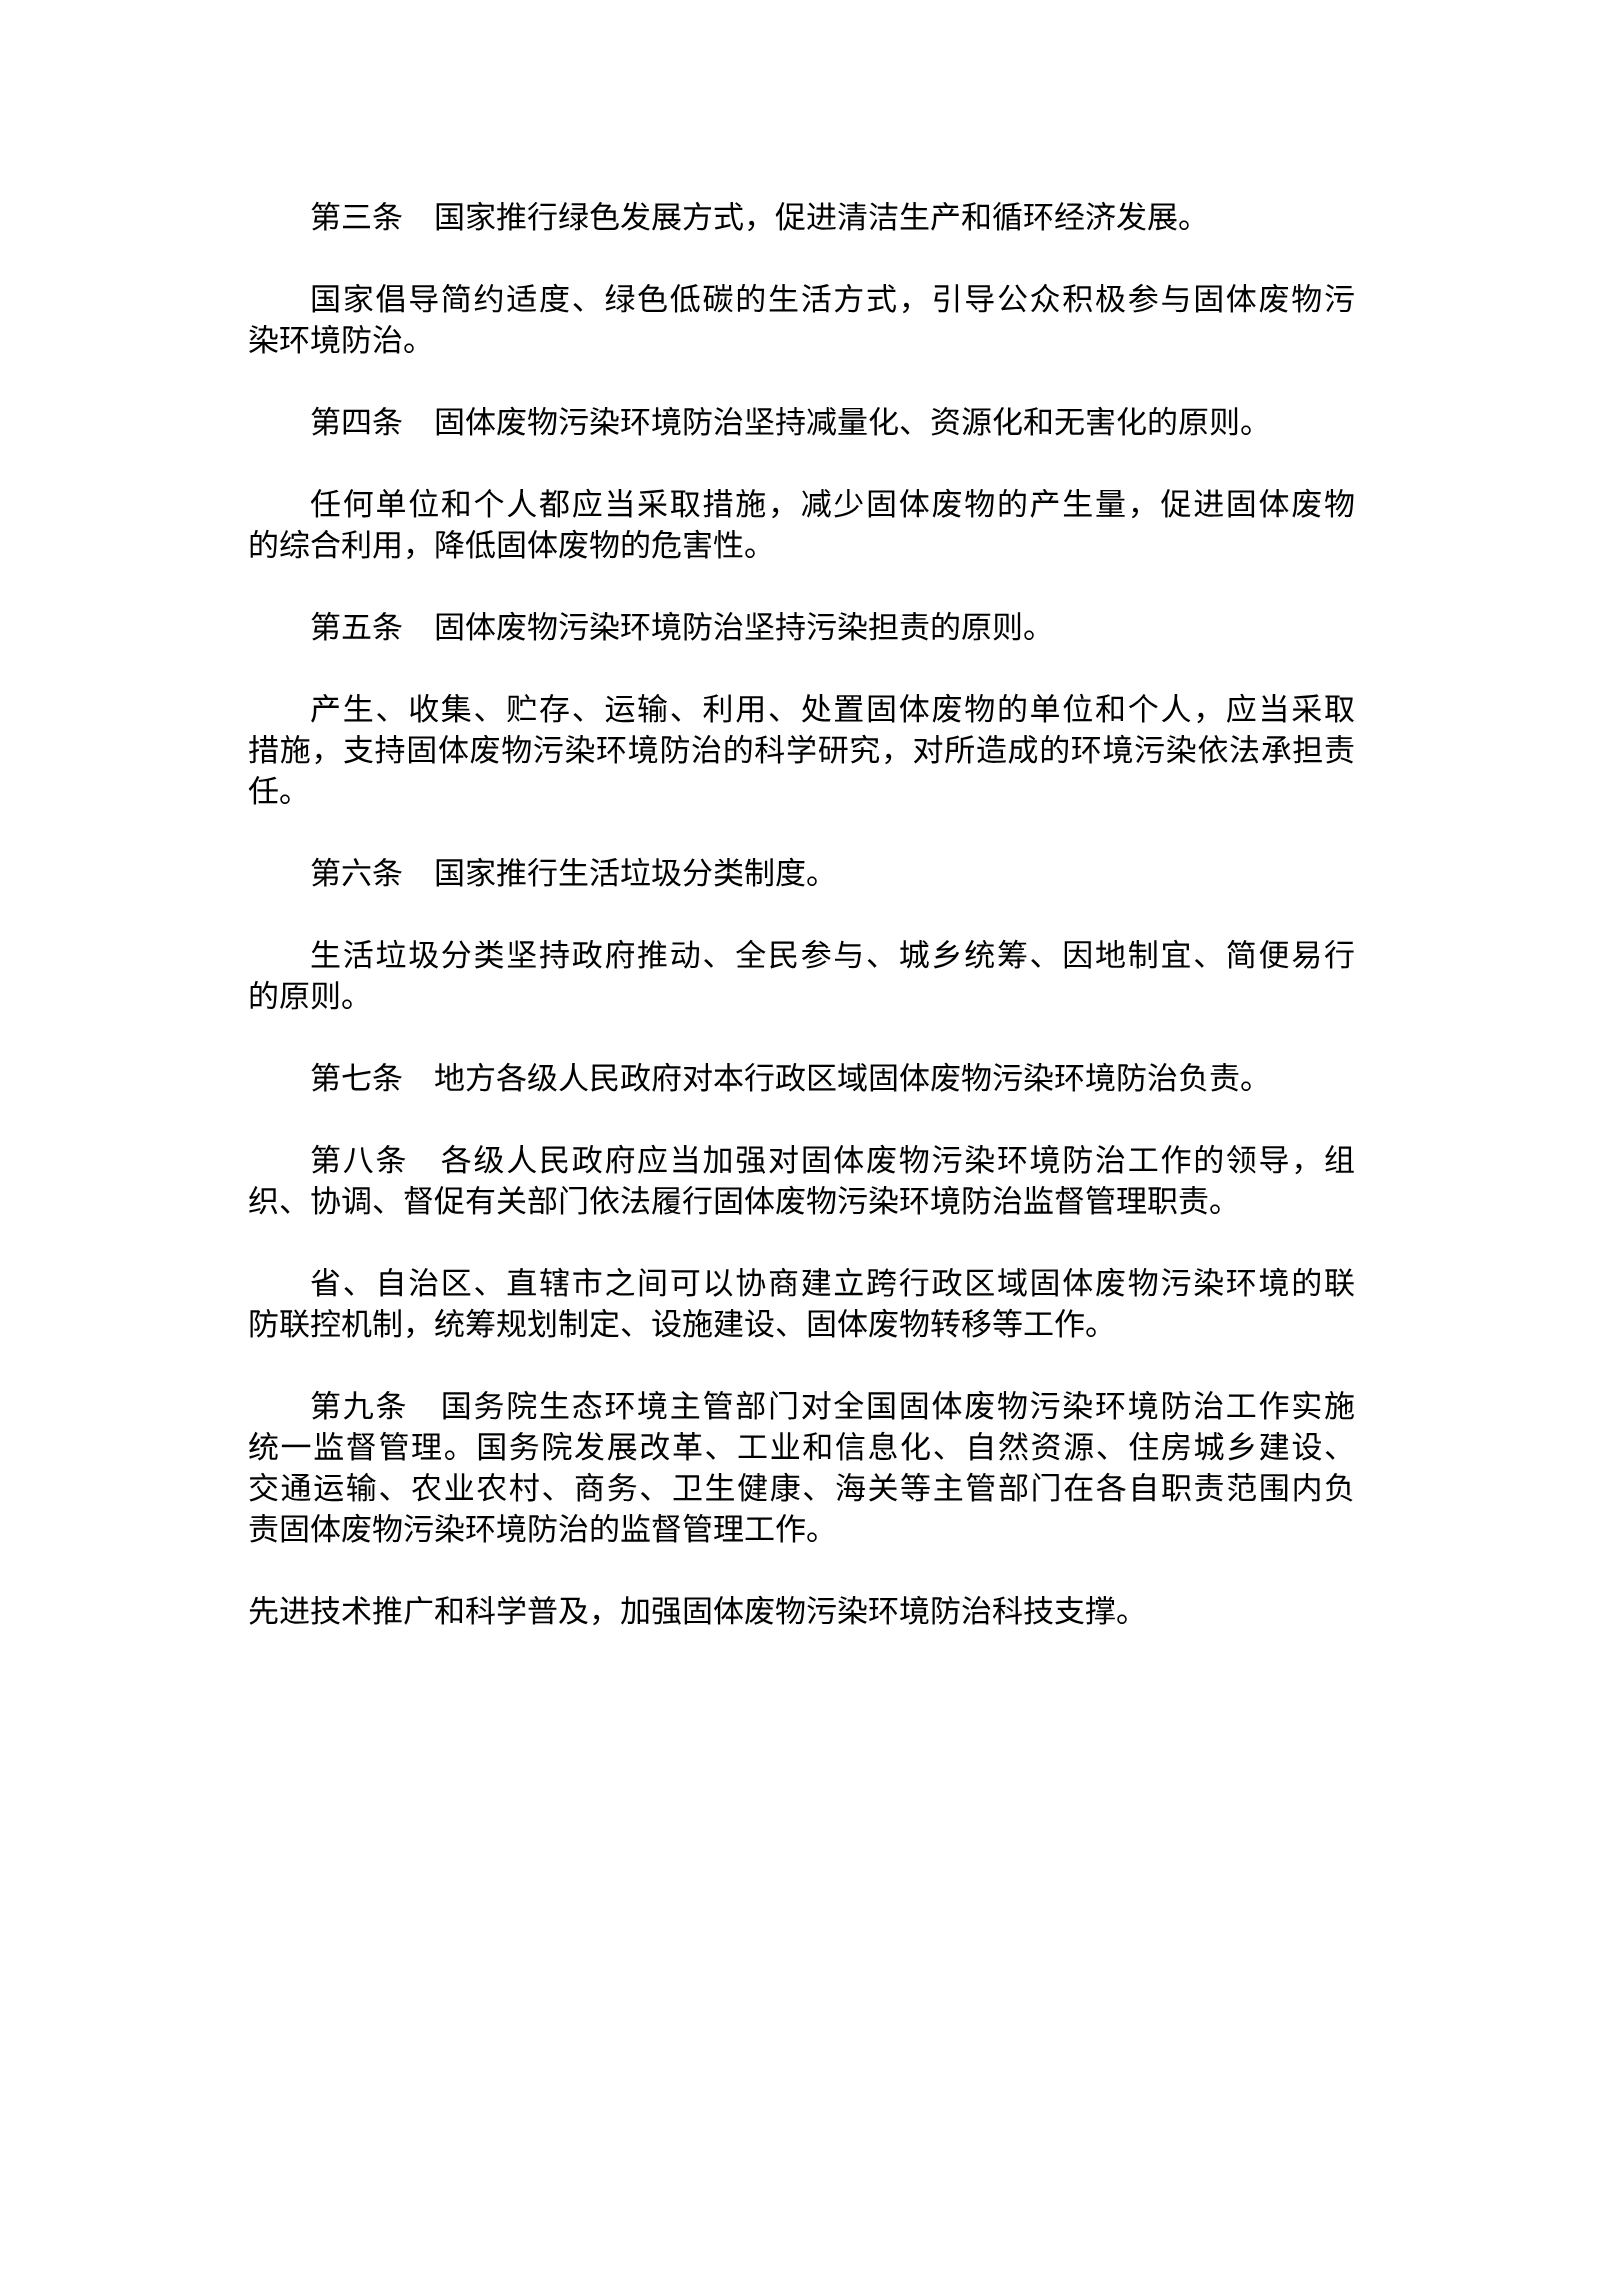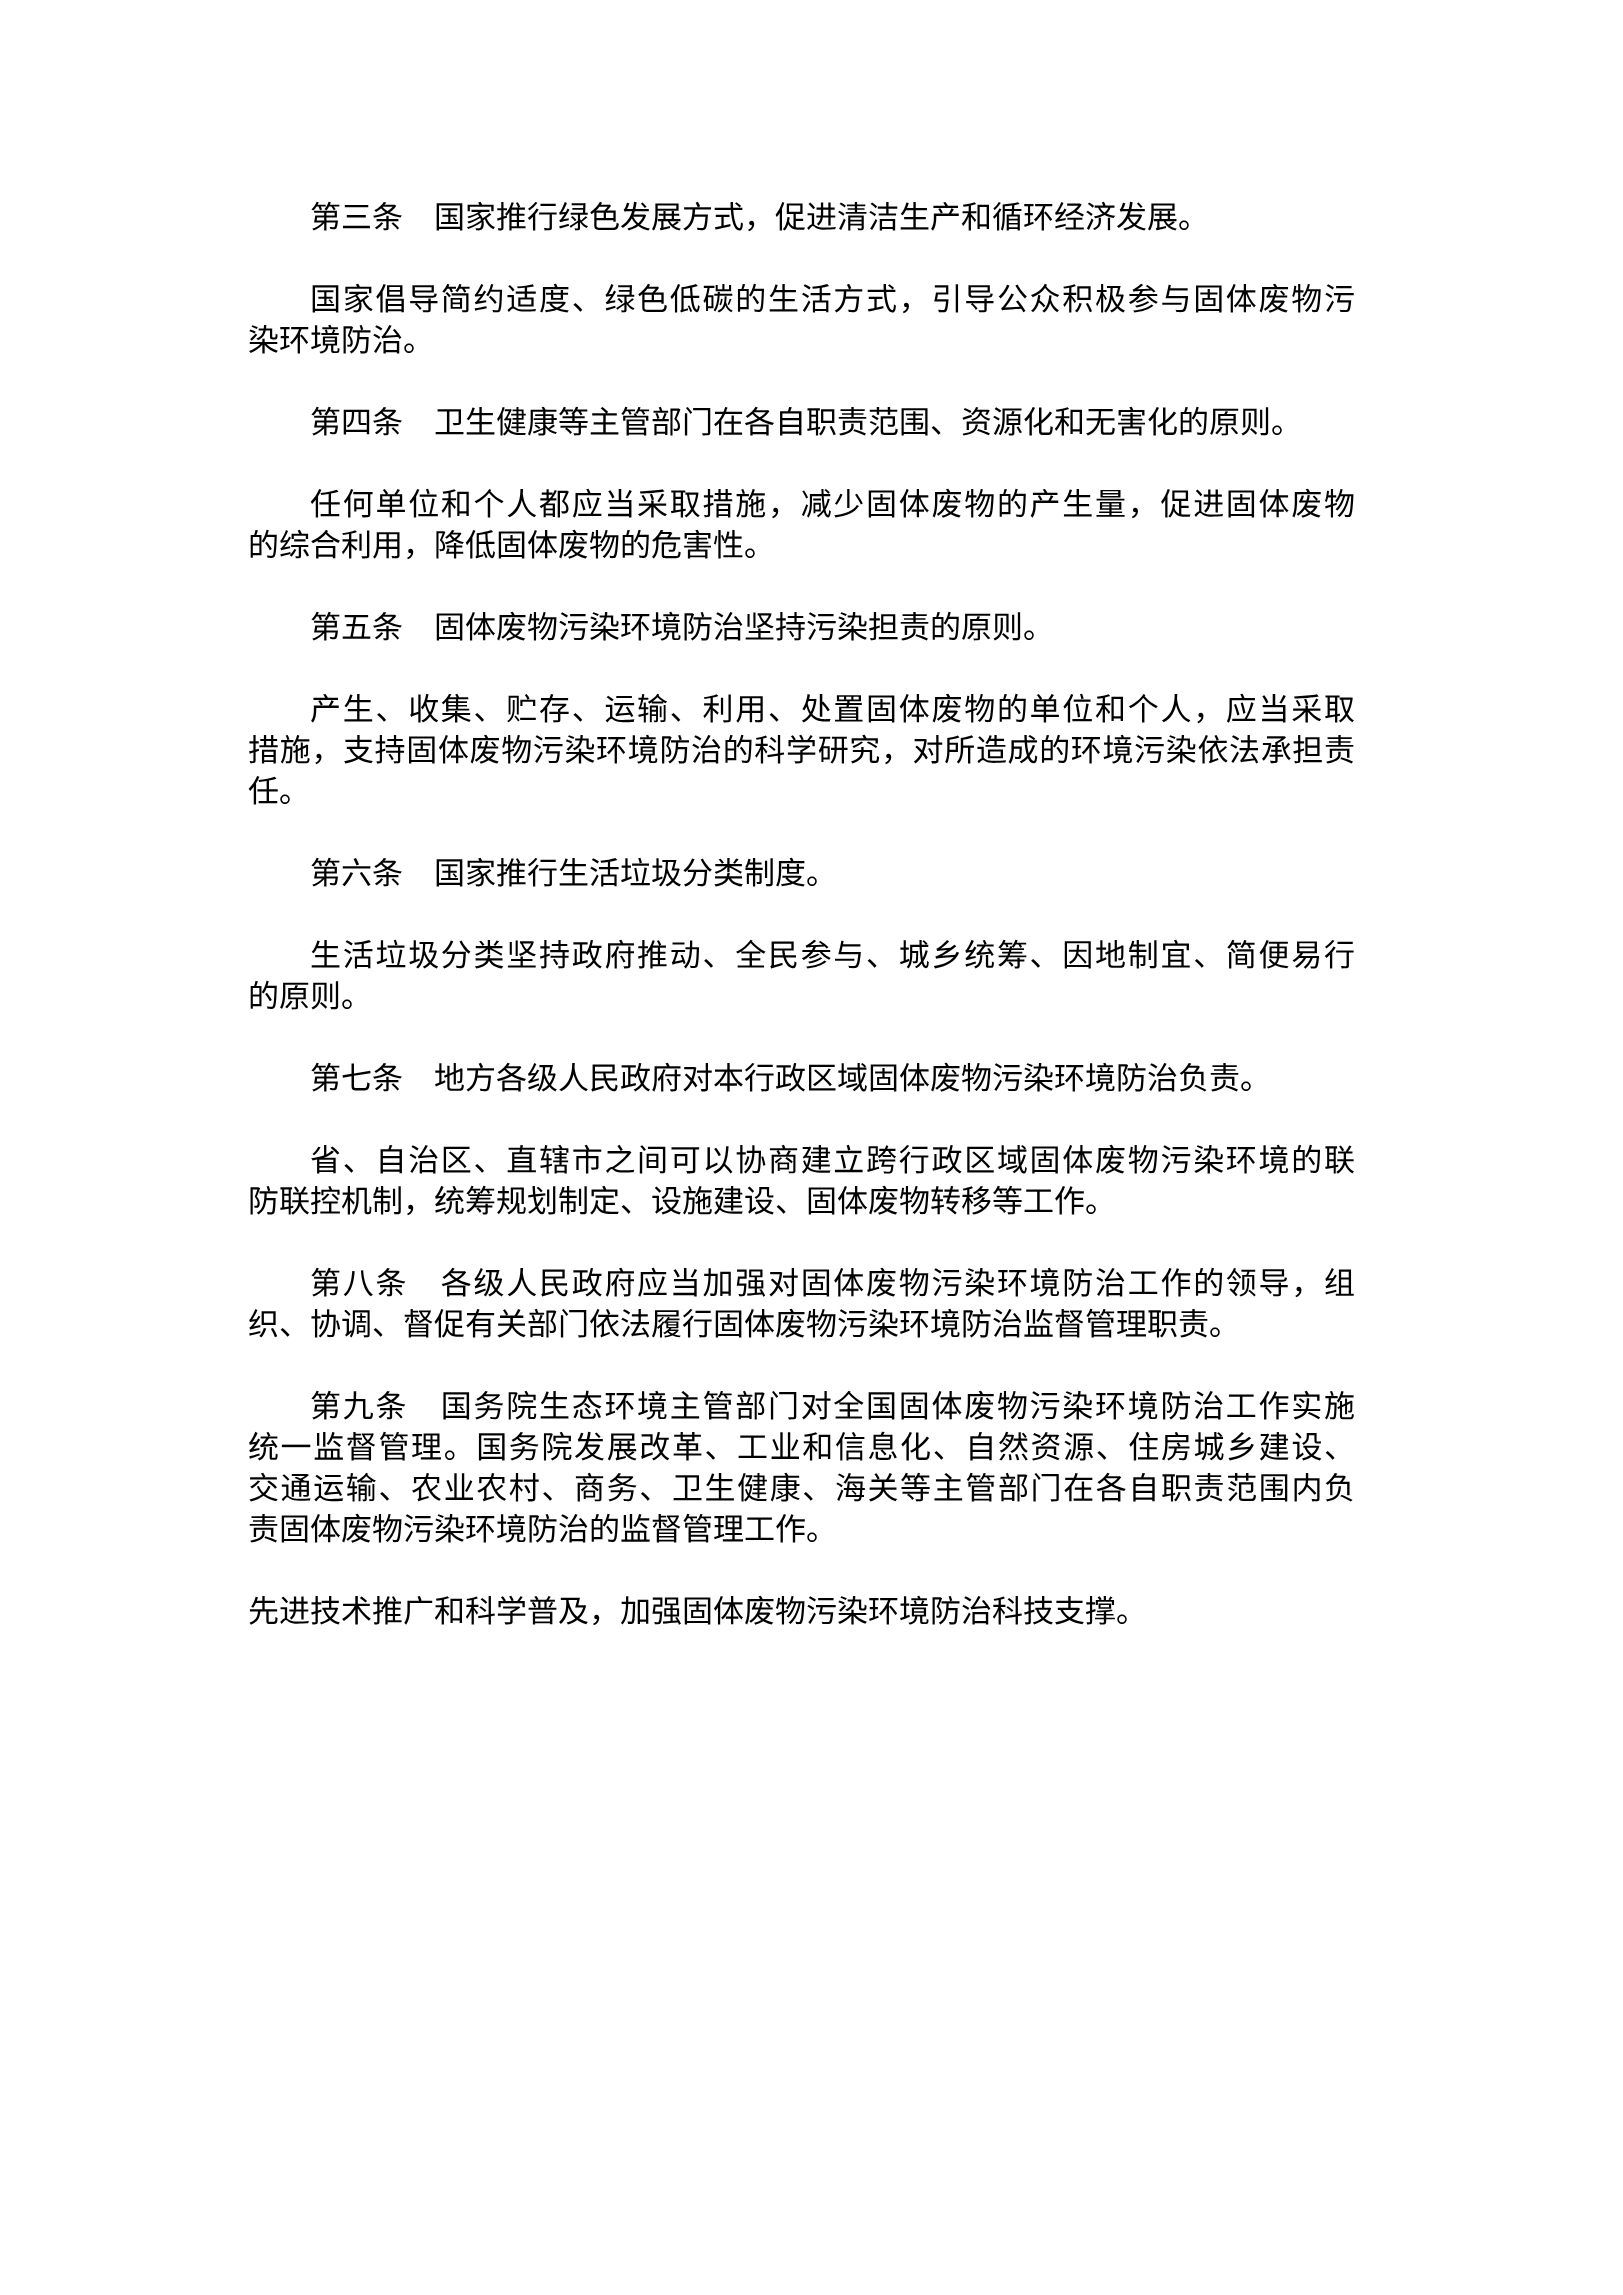--- a/index.html
+++ b/index.html
@@ -47,7 +47,7 @@
         <div class="line">染环境防治。</div>
       </div>
       <div class="para">
-        <div class="line first">第四条　卫生健康等主管部门在各自职责范围、资源化和无害化的原则。</div>
+        <div class="line first">第四条　固体废物污染环境防治坚持减量化、资源化和无害化的原则。</div>
       </div>
       <div class="para">
         <div class="line first full">任何单位和个人都应当采取措施，减少固体废物的产生量，促进固体废物</div>

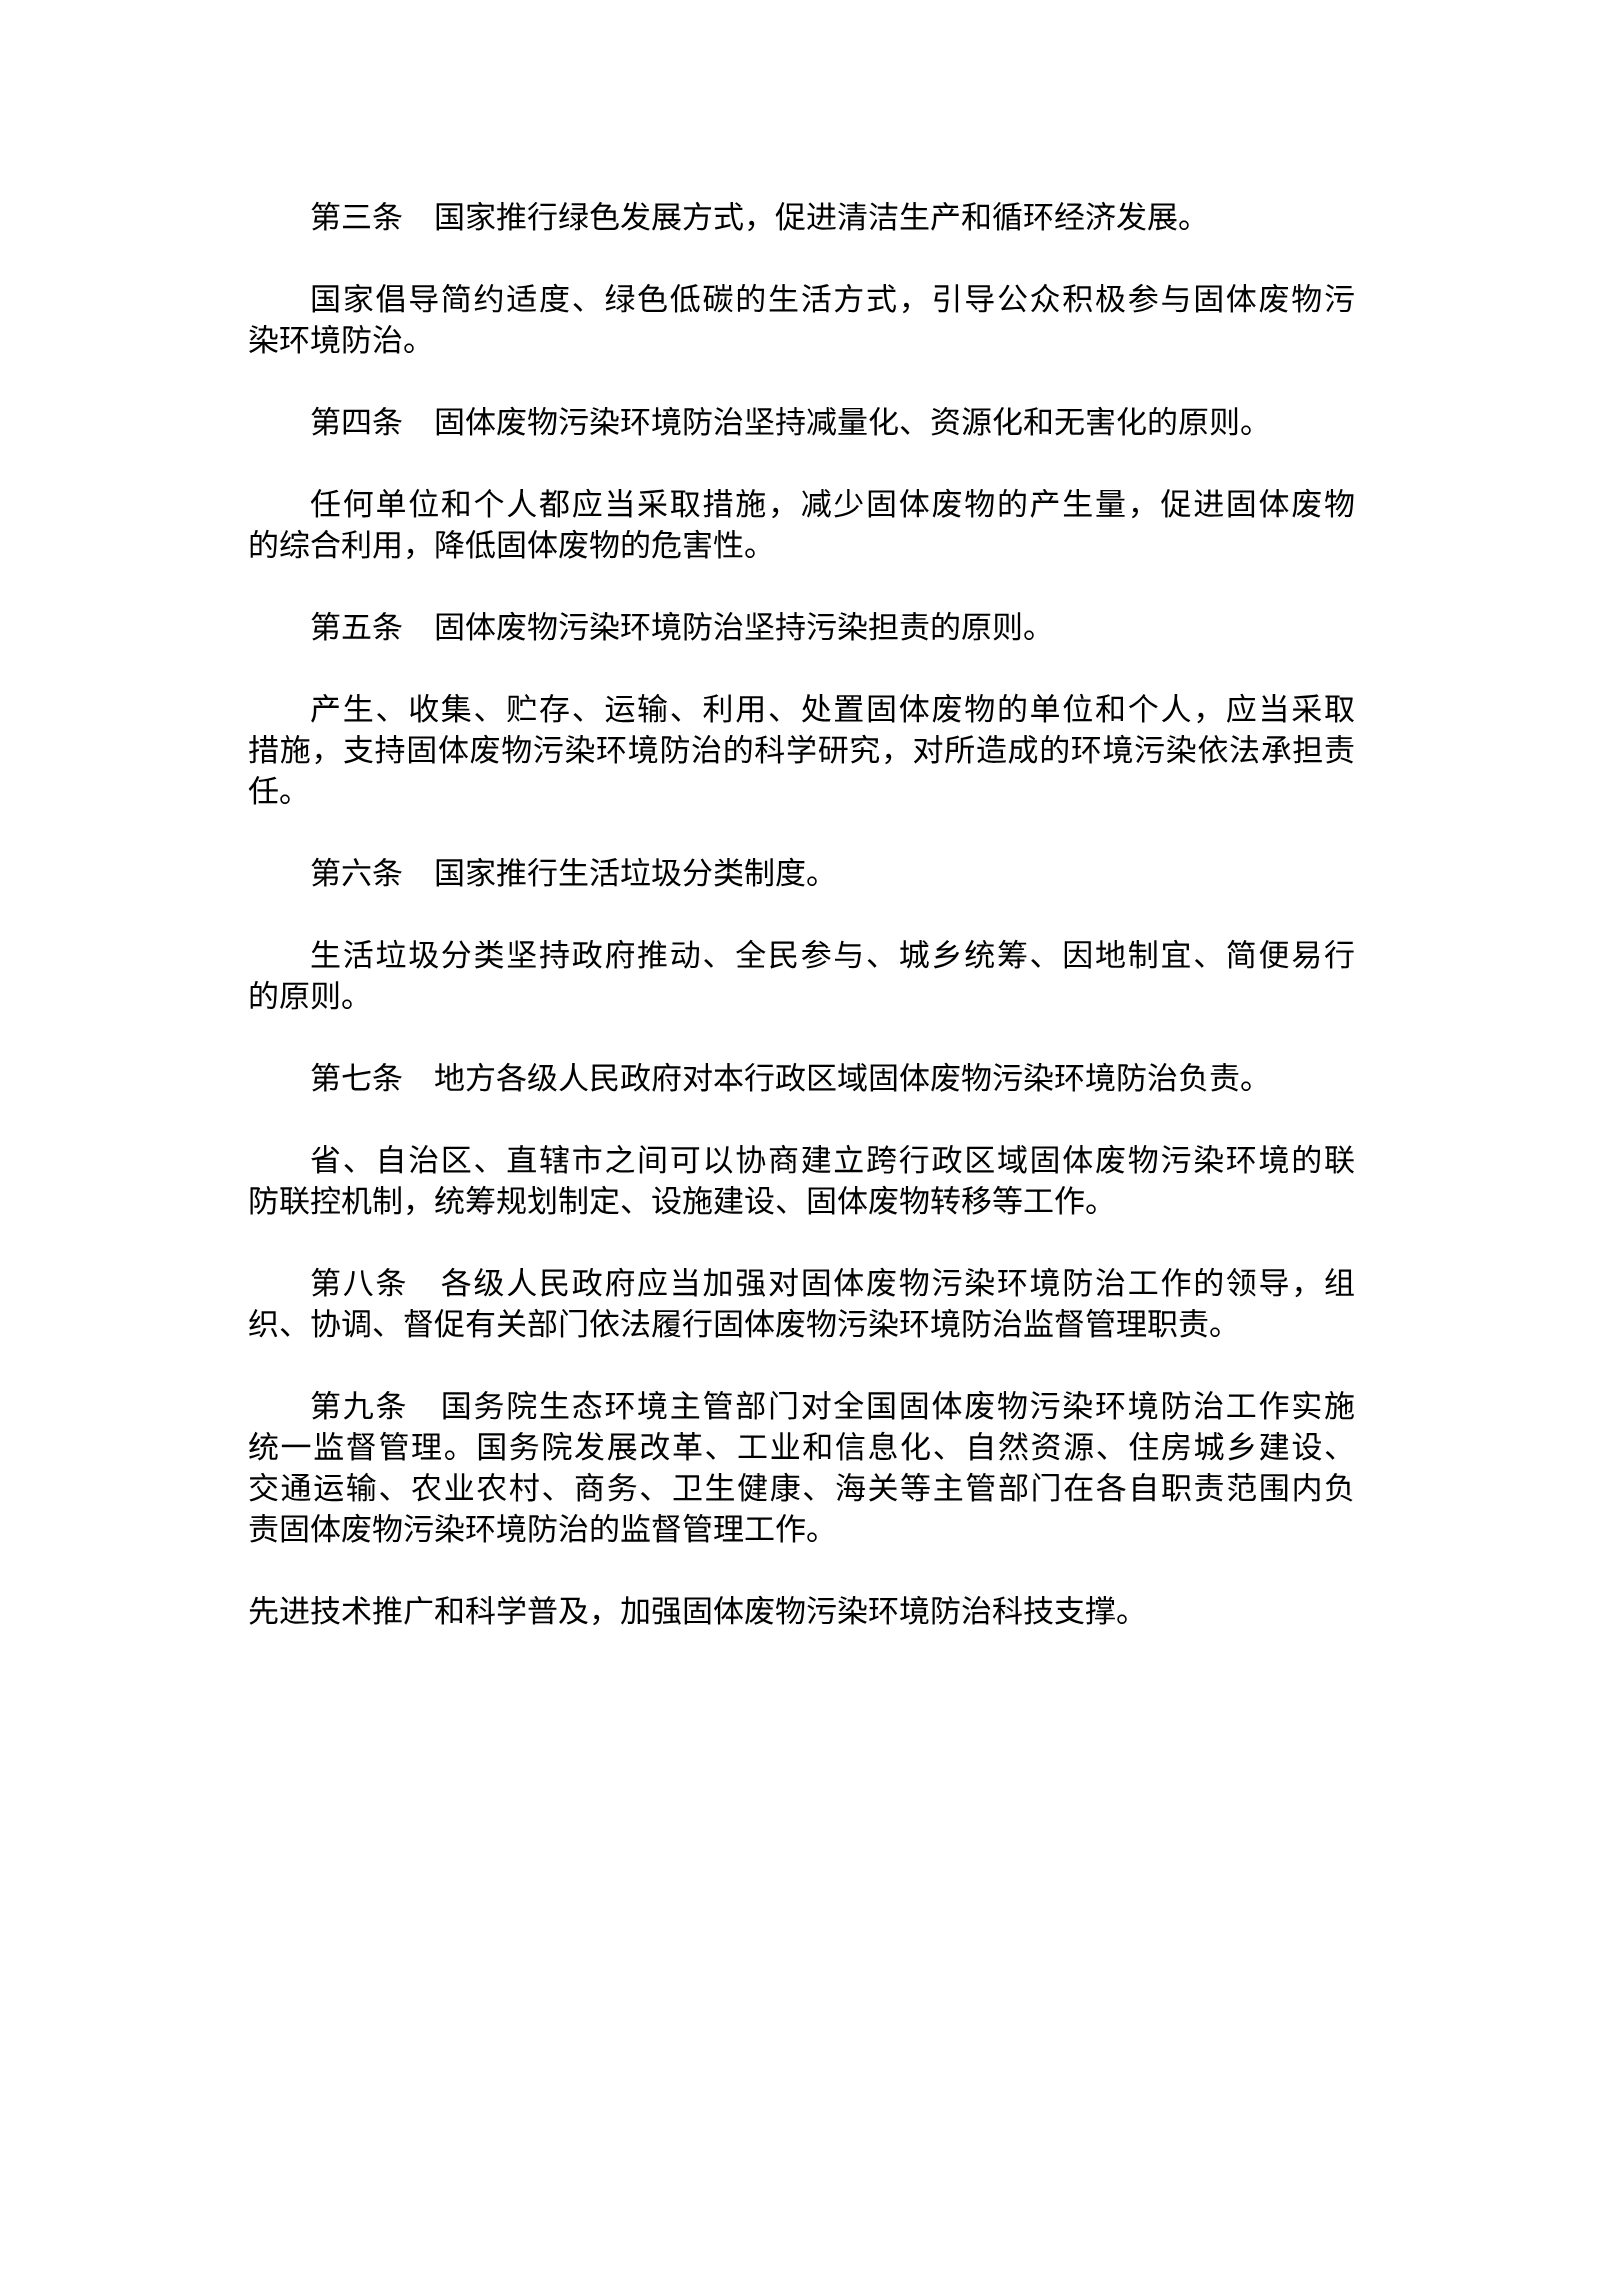--- a/index.html
+++ b/index.html
@@ -72,12 +72,12 @@
         <div class="line first">第七条　地方各级人民政府对本行政区域固体废物污染环境防治负责。</div>
       </div>
       <div class="para">
+        <div class="line first full">第八条　各级人民政府应当加强对固体废物污染环境防治工作的领导，组</div>
+        <div class="line">织、协调、督促有关部门依法履行固体废物污染环境防治监督管理职责。</div>
+      </div>
+      <div class="para">
         <div class="line first full">省、自治区、直辖市之间可以协商建立跨行政区域固体废物污染环境的联</div>
         <div class="line">防联控机制，统筹规划制定、设施建设、固体废物转移等工作。</div>
-      </div>
-      <div class="para">
-        <div class="line first full">第八条　各级人民政府应当加强对固体废物污染环境防治工作的领导，组</div>
-        <div class="line">织、协调、督促有关部门依法履行固体废物污染环境防治监督管理职责。</div>
       </div>
       <div class="para">
         <div class="line first full">第九条　国务院生态环境主管部门对全国固体废物污染环境防治工作实施</div>

